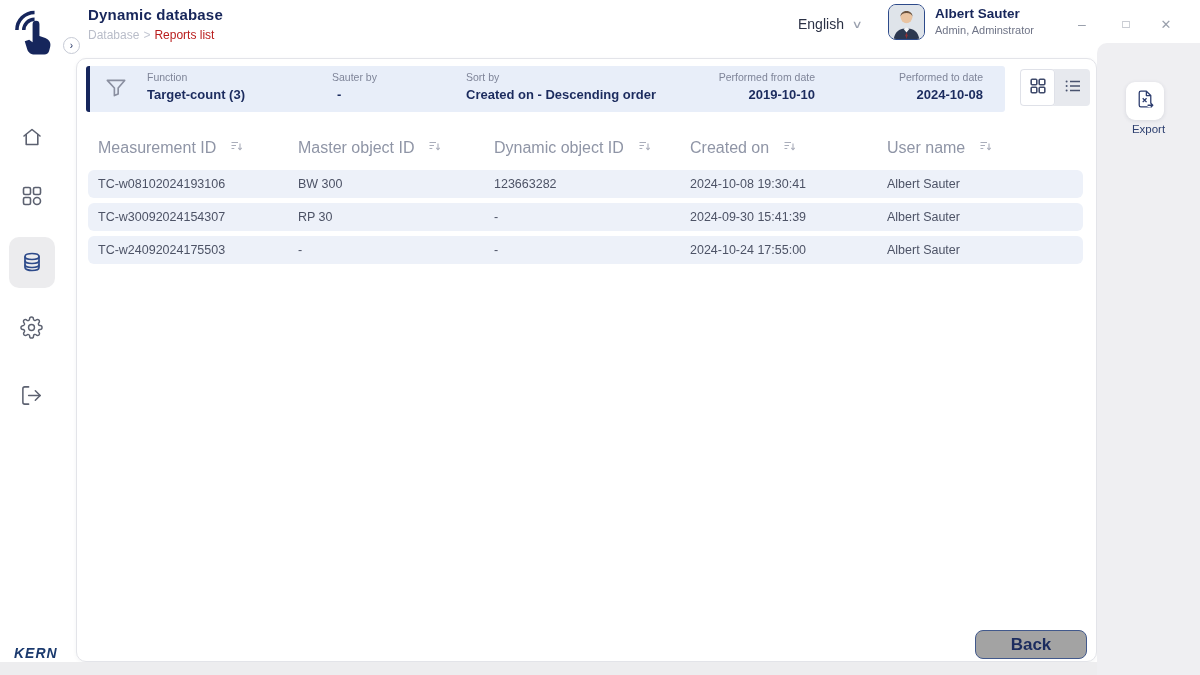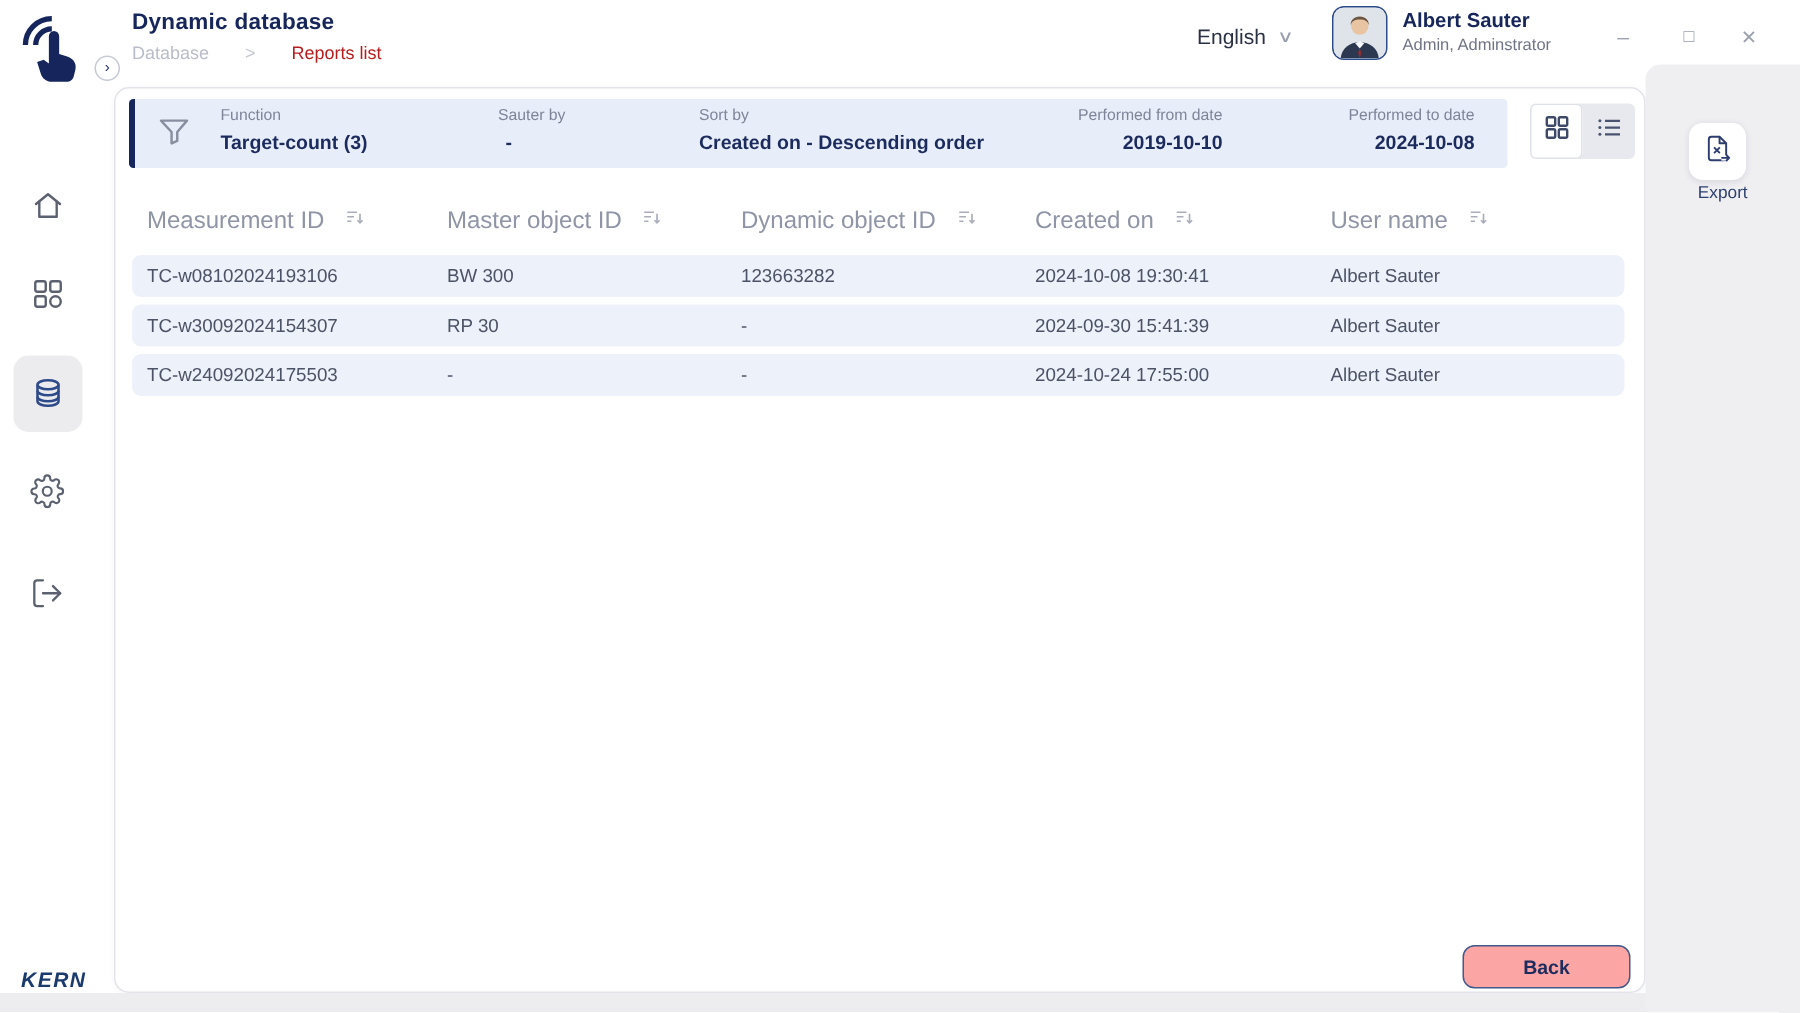--- a/index.html
+++ b/index.html
@@ -12,7 +12,7 @@
 
   
   .page-title { left:88px; top:6px; font-size:15px; font-weight:bold; color:#17265a; letter-spacing:.2px; }
-  .breadcrumb { left:88px; top:28px; font-size:12px; display:flex; gap:24px; }
+  .breadcrumb { left:88px; top:28px; font-size:12px; display:flex; gap:4px; }
   .crumb-parent { color:#b9bdc9; }
   .crumb-sep { color:#c3c7d2; font-size:12px; }
   .crumb-current { color:#b91c1c; }

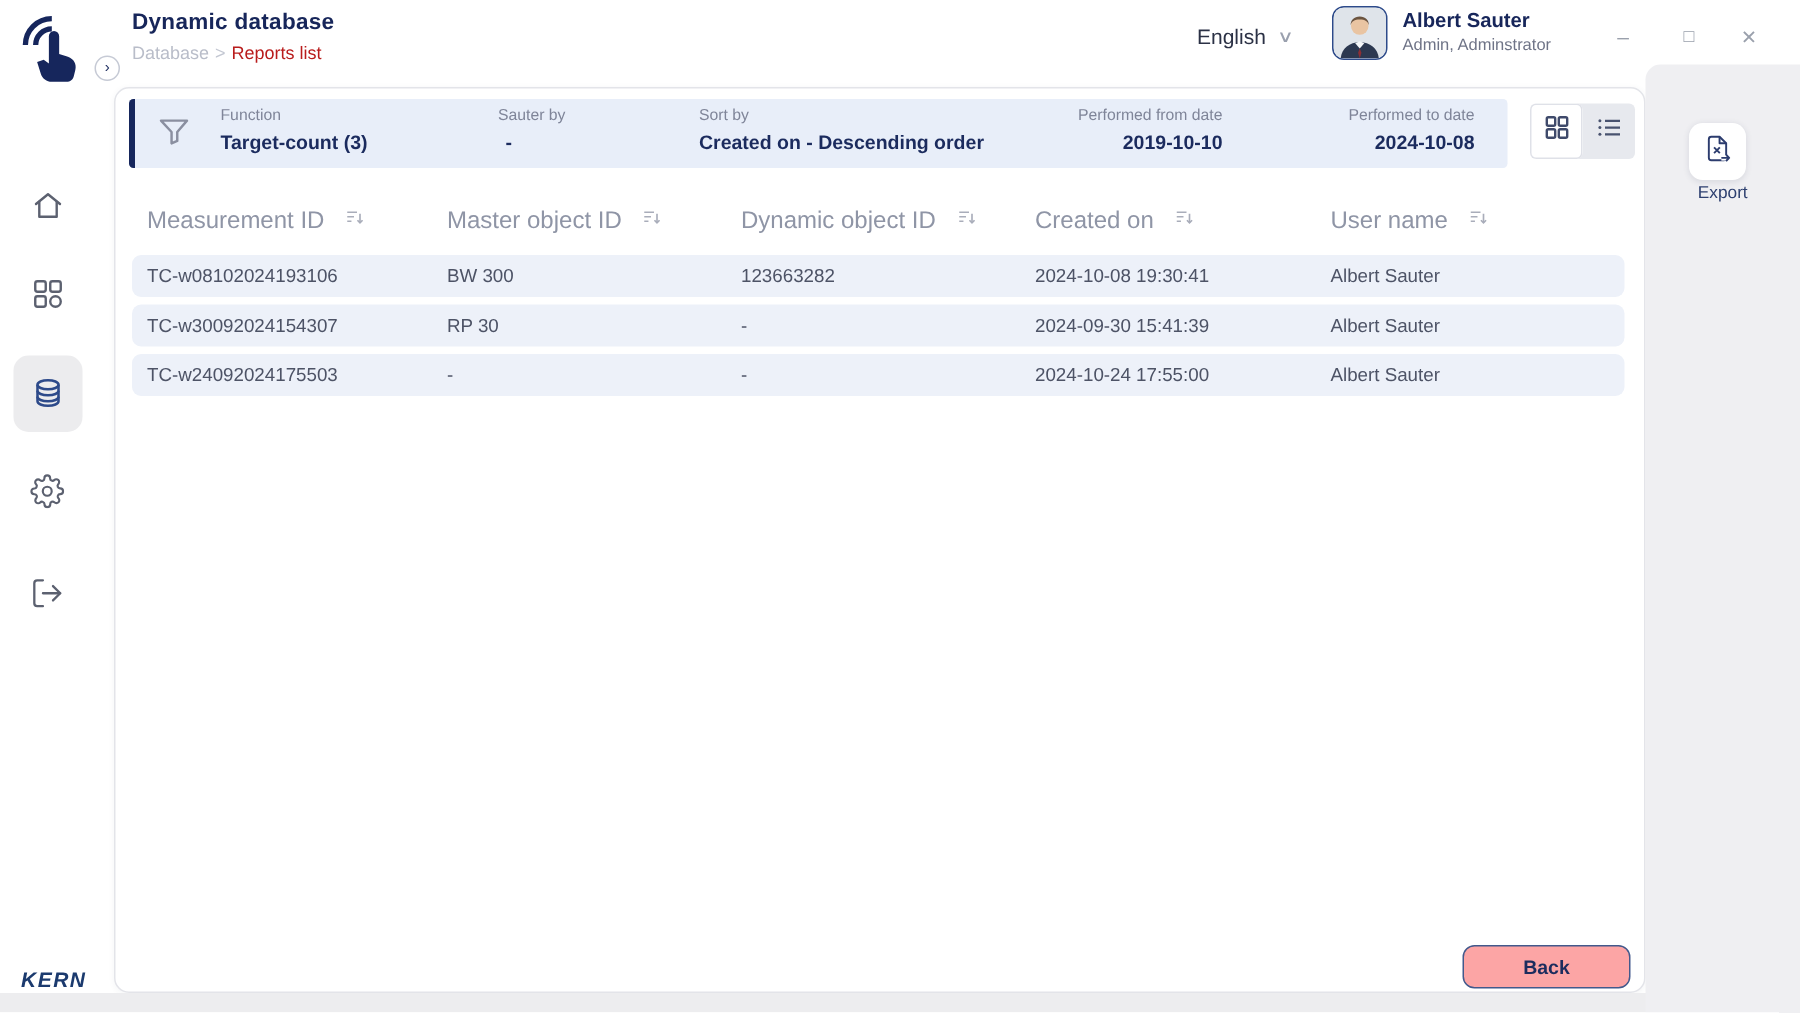--- a/index.html
+++ b/index.html
@@ -82,9 +82,9 @@
   .export-label { left:1097px; top:123px; width:103px; text-align:center; font-size:11.5px; color:#2e4070; }
 
   
-  .back-btn { left:975px; top:630px; width:112px; height:29px; background:#fca5a5; border:1px solid #42598c;
+  .back-btn { left:975px; top:630px; width:112px; height:29px; background:#a3a3a3; border:1px solid #42598c;
               border-radius:8px; display:flex; align-items:center; justify-content:center;
-              font-size:13px; font-weight:bold; color:#1c2c5e; cursor:pointer; }
+              font-size:17px; font-weight:bold; color:#1c2c5e; cursor:pointer; }
 </style>
 </head>
 <body>

